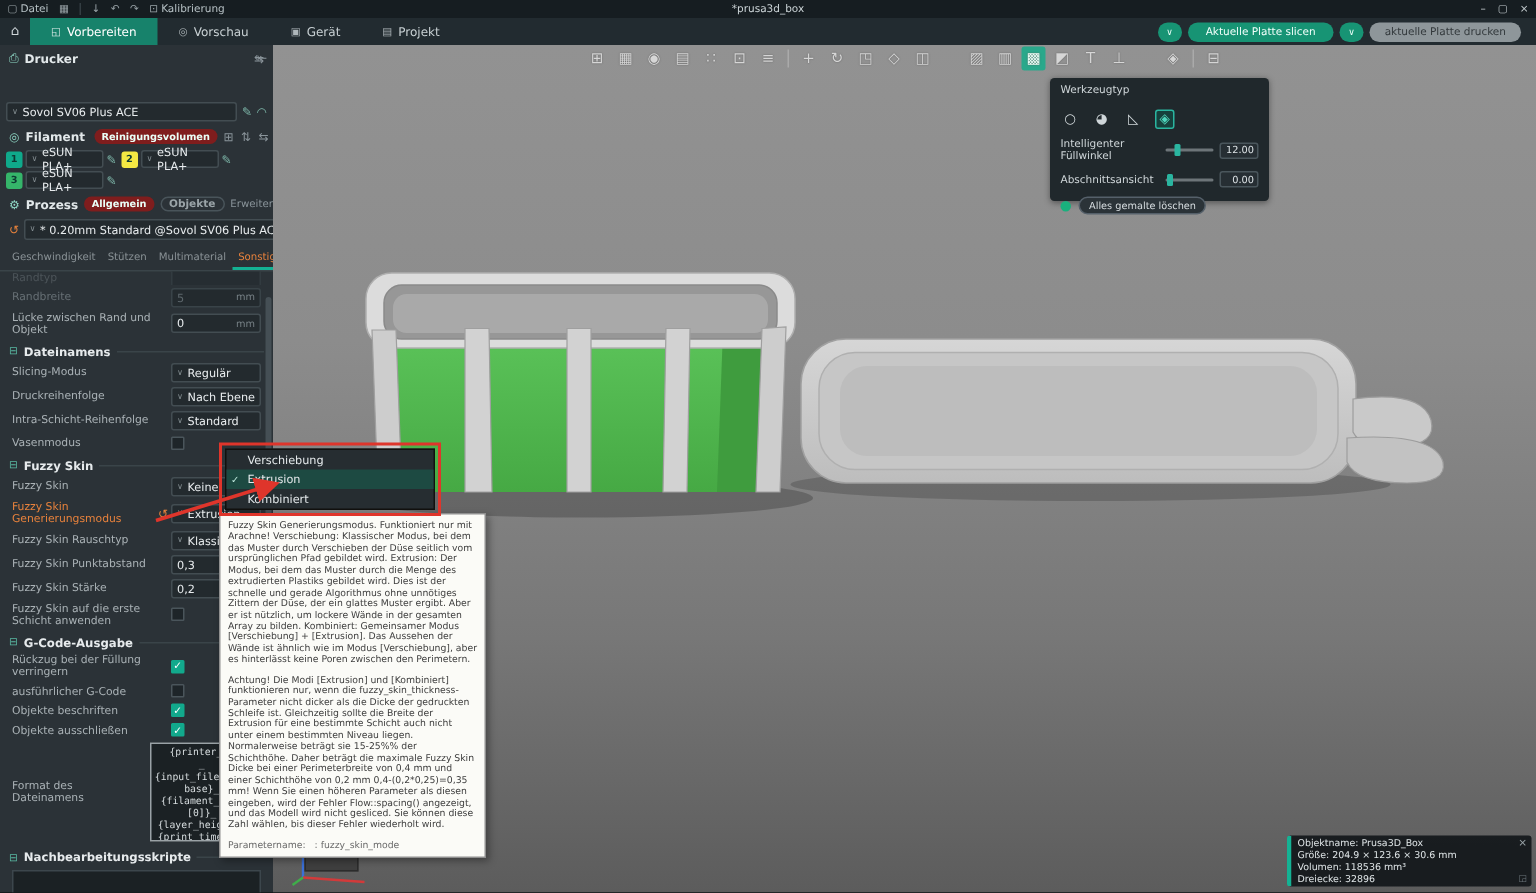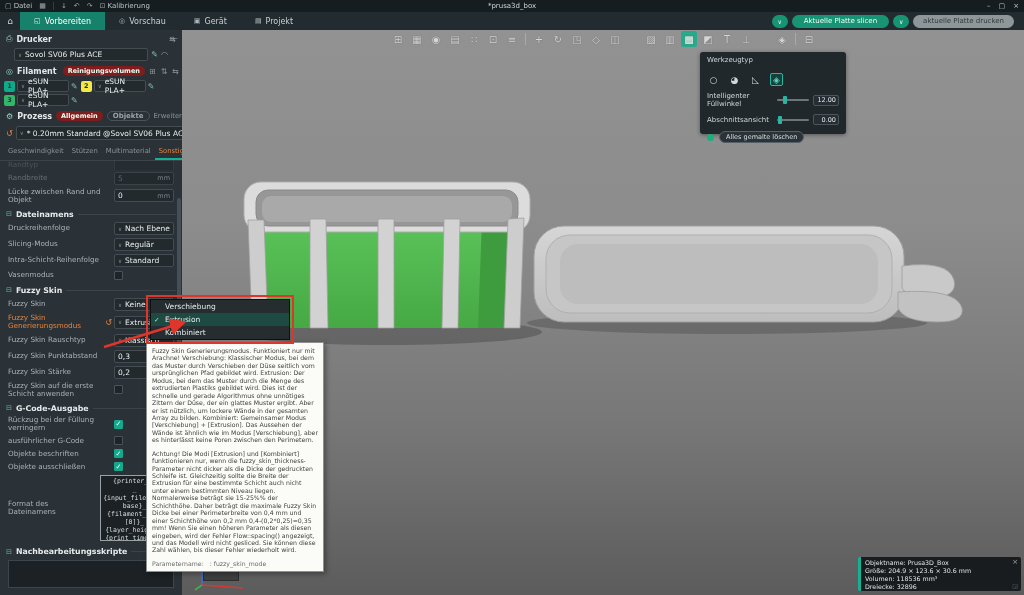--- a/index.html
+++ b/index.html
@@ -73,7 +73,7 @@
     color:#e8ecee; display:flex; align-items:center; gap:3px; padding:0 3px; font-size:7.5px; }
   .chev { color:#828c90; font-size:5.5px; }
   .bedrow,{ }
-  .row { display:flex; align-items:center; padding:1px 14px; }
+  .row { display:flex; align-items:center; padding:1px 4px;margin-top:20px; }
   .lab { color:#a8b0b5; }
   .pill { background:#7f1d1d; color:#eafff8; font-size:6.5px; border-radius:6px; padding:1px 5px; }
   .ghost { color:#9aa4a8; font-size:7px; border:1px solid #49545a; border-radius:6px; padding:0 5px; }

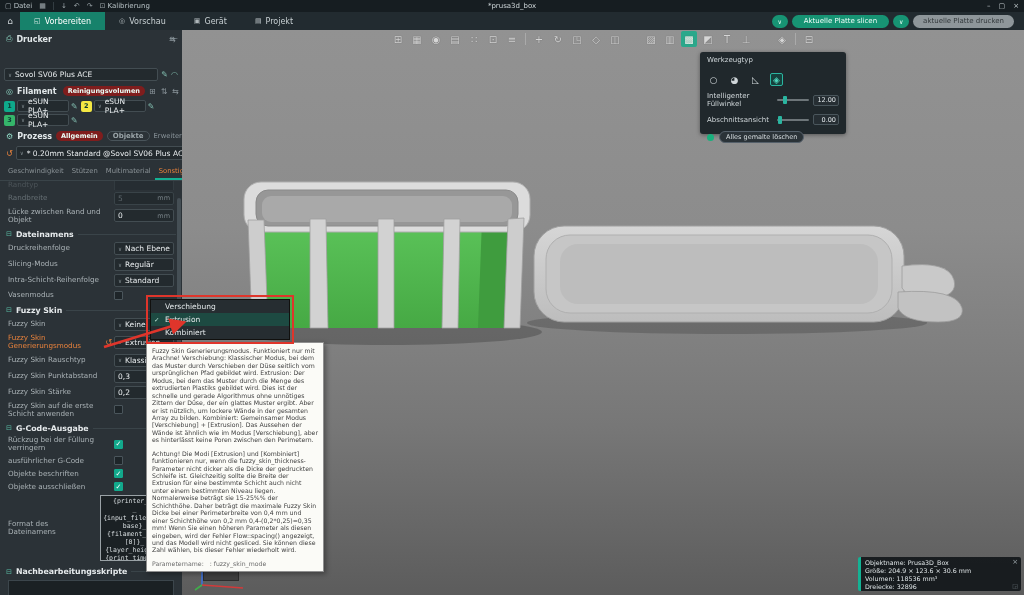--- a/index.html
+++ b/index.html
@@ -395,17 +395,17 @@
         <span class="rule"></span>
       </div>
       <div class="prow">
+        <span class="plab">Slicing-Modus</span>
+        <div class="combo ctl">
+          <span class="chev">∨</span>
+          <span>Regulär</span>
+        </div>
+      </div>
+      <div class="prow">
         <span class="plab">Druckreihenfolge</span>
         <div class="combo ctl">
           <span class="chev">∨</span>
           <span>Nach Ebene</span>
-        </div>
-      </div>
-      <div class="prow">
-        <span class="plab">Slicing-Modus</span>
-        <div class="combo ctl">
-          <span class="chev">∨</span>
-          <span>Regulär</span>
         </div>
       </div>
       <div class="prow">

